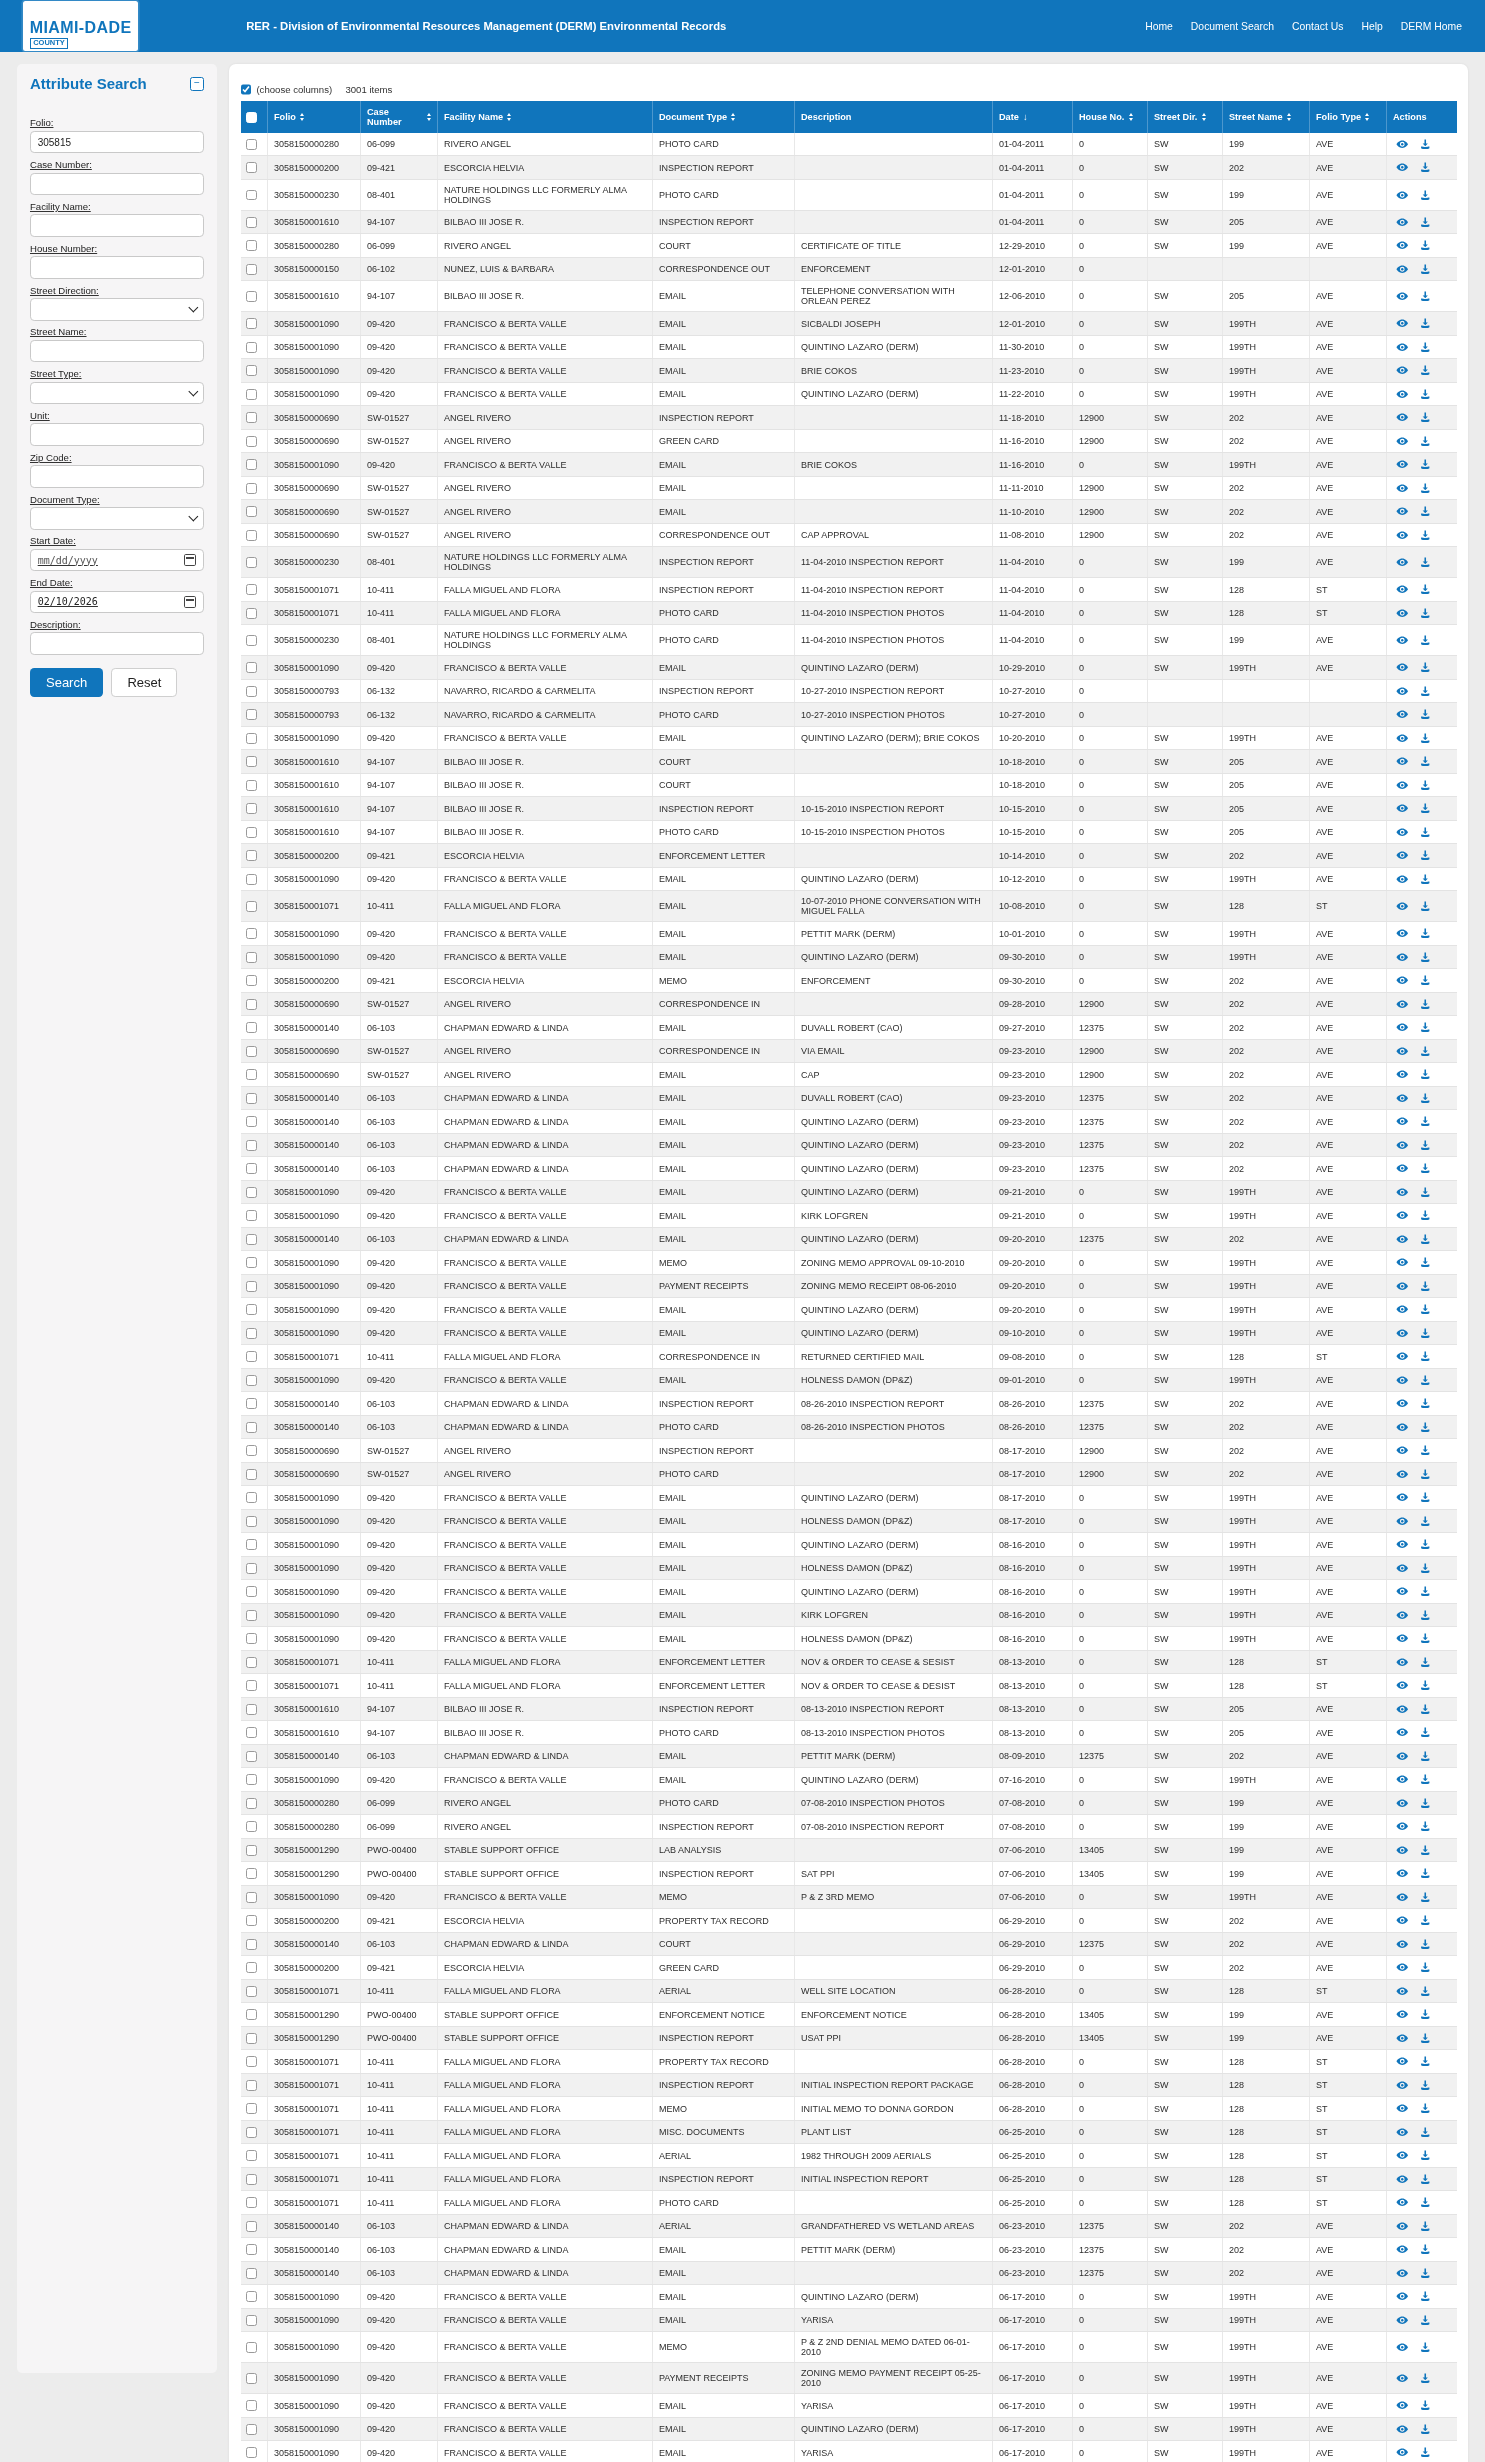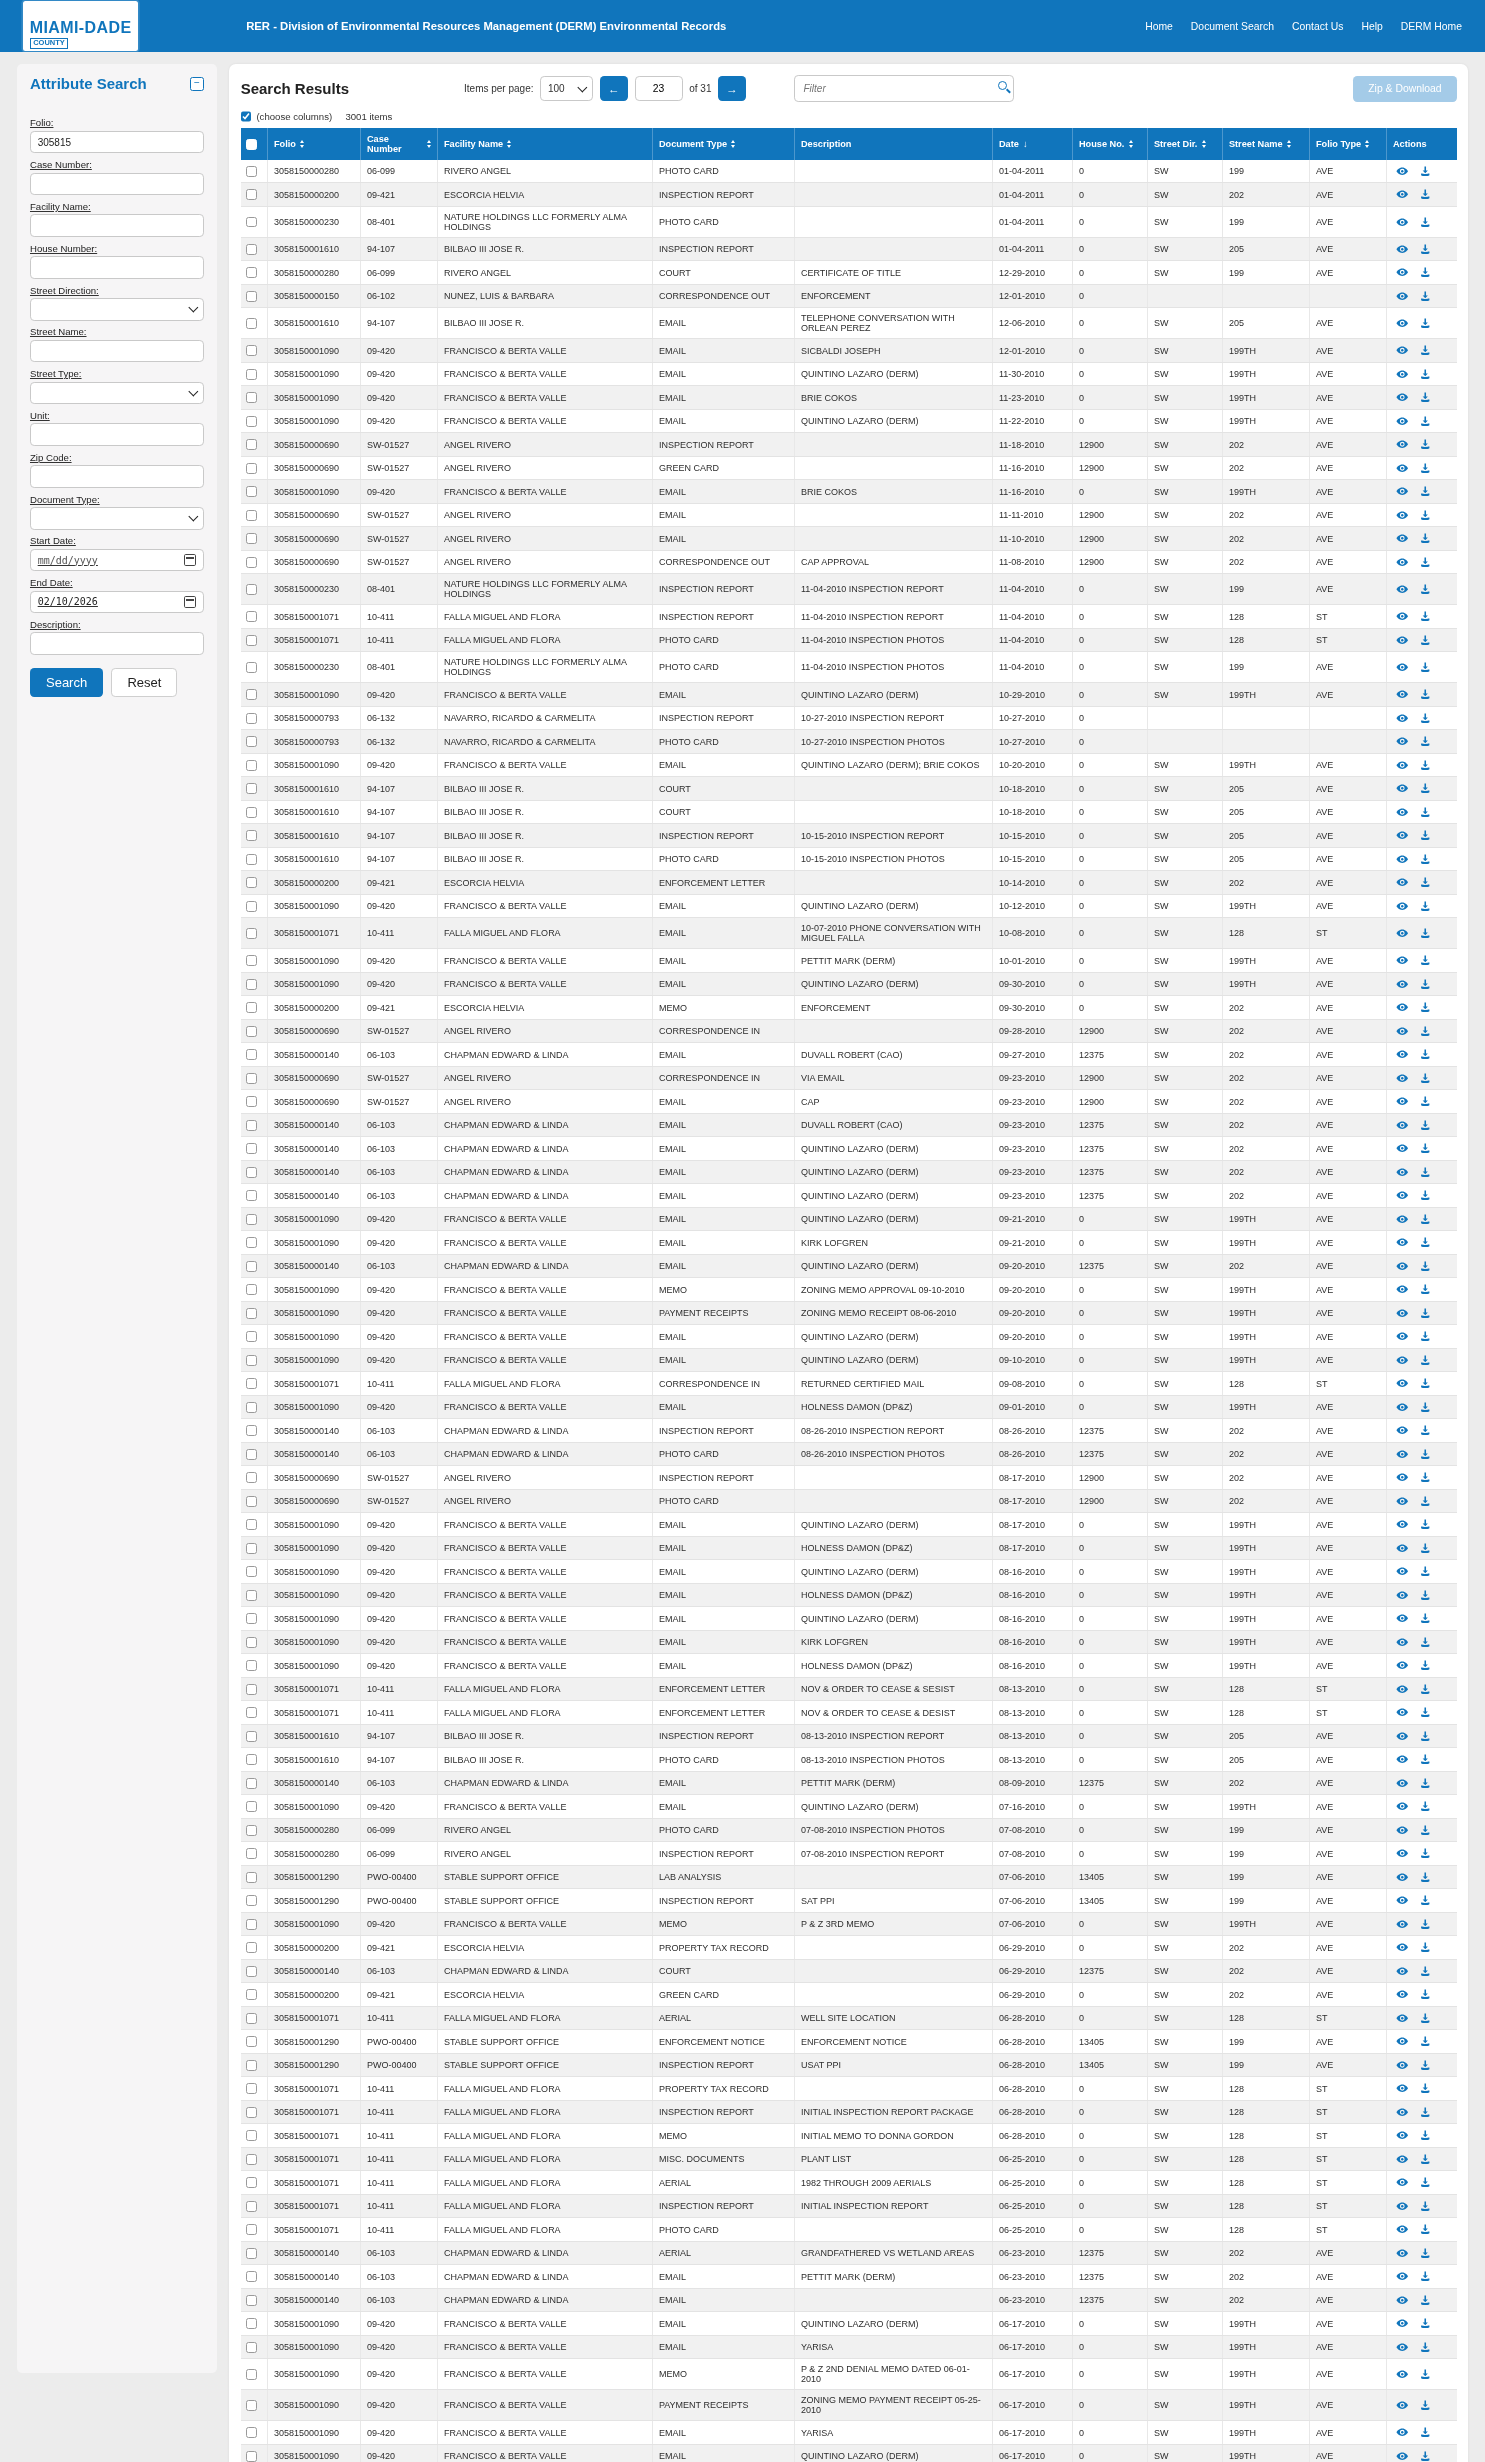--- a/index.html
+++ b/index.html
@@ -176,25 +176,6 @@
   </div>
 
   <div class="main-card">
-    <div class="results-bar">
-      <div class="results-title">Search Results</div>
-      <div class="ipp">
-        <span class="ipp-label">Items per page:</span>
-        <div class="ipp-select">
-          <span>100</span>
-          <span class="chev"></span>
-        </div>
-        <button class="pg-btn">←</button>
-        <input class="pg-input" type="text" value="23" style="">
-        <span class="pg-of">of 31</span>
-        <button class="pg-btn">→</button>
-      </div>
-      <div class="filter-wrap">
-        <input type="text" placeholder="Filter" style="">
-        <span class="mag"></span>
-      </div>
-      <button class="zip-btn">Zip &amp; Download</button>
-    </div>
 
     <div class="choose-row">
       <input type="checkbox" checked="" style="">

